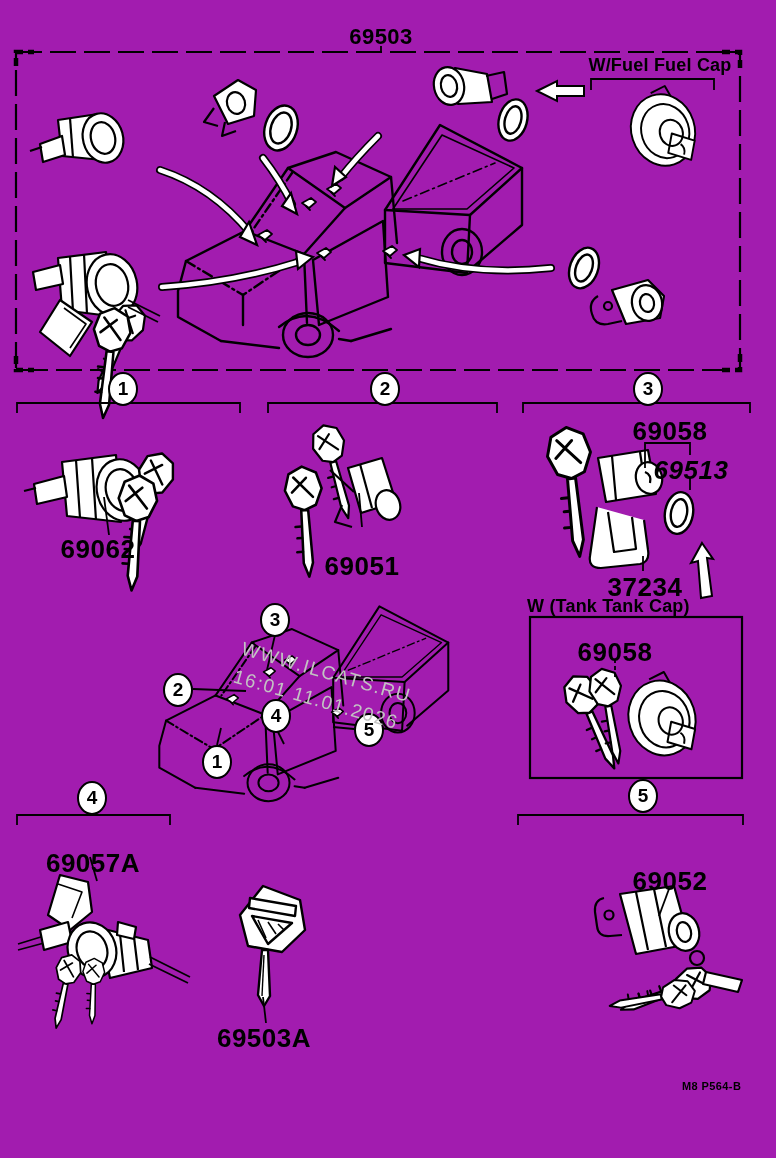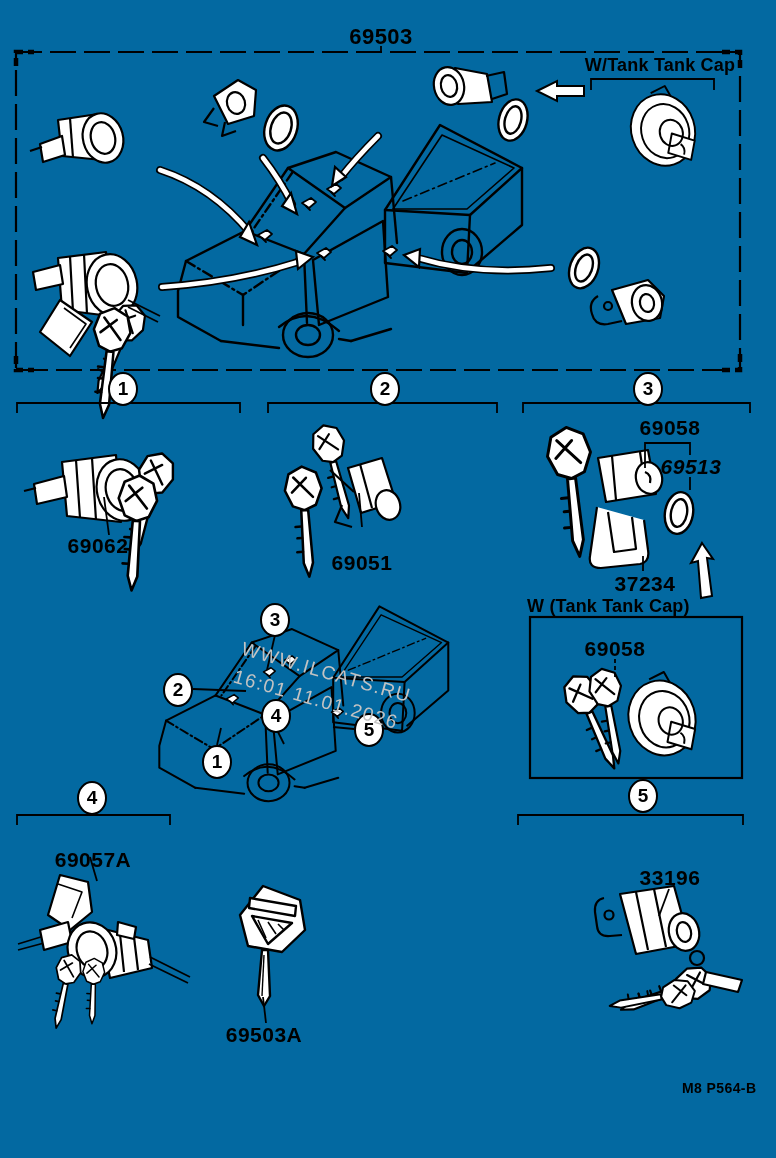--- a/index.html
+++ b/index.html
@@ -3,7 +3,7 @@
 <meta charset="utf-8">
 <style>
   html,body{margin:0;padding:0;background:#fff;}
-  .stage{position:relative;width:776px;height:1158px;background:#0369a1;overflow:hidden;
+  .stage{position:relative;width:776px;height:1158px;background:#a21caf;overflow:hidden;
          font-family:"Liberation Sans",sans-serif;}
   .art{position:absolute;left:0;top:0;}
   .lbl{position:absolute;font-weight:700;color:#000;text-align:center;white-space:nowrap;

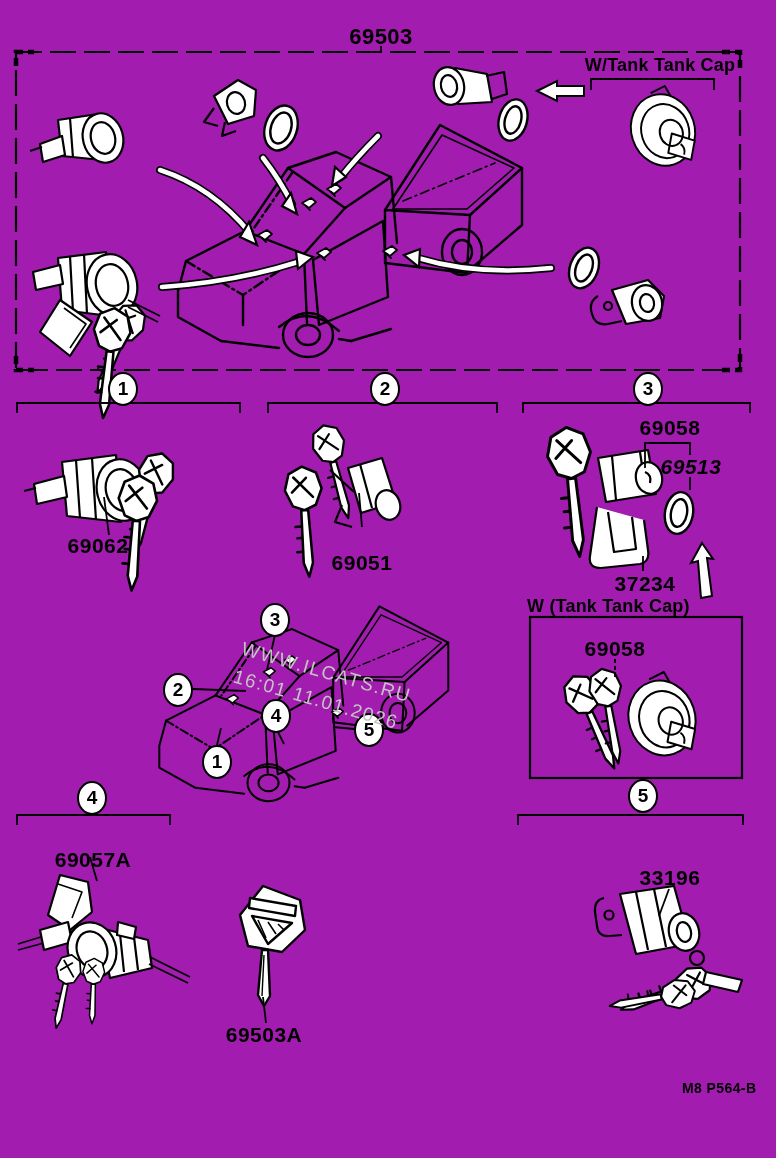--- a/index.html
+++ b/index.html
@@ -288,7 +288,7 @@
 
 <div class="lbl pn" style="left:338px;top:24px;width:86px;font-size:22px;">69503</div>
 
-<div class="lbl note" style="left:584px;top:55px;width:152px;">W/Tank Tank Cap</div>
+<div class="lbl note" style="left:584px;top:55px;width:152px;">W/Fuel Fuel Cap</div>
 
 <div class="co" style="left:108px;top:372px;">1</div>
 <div class="co" style="left:370px;top:372px;">2</div>

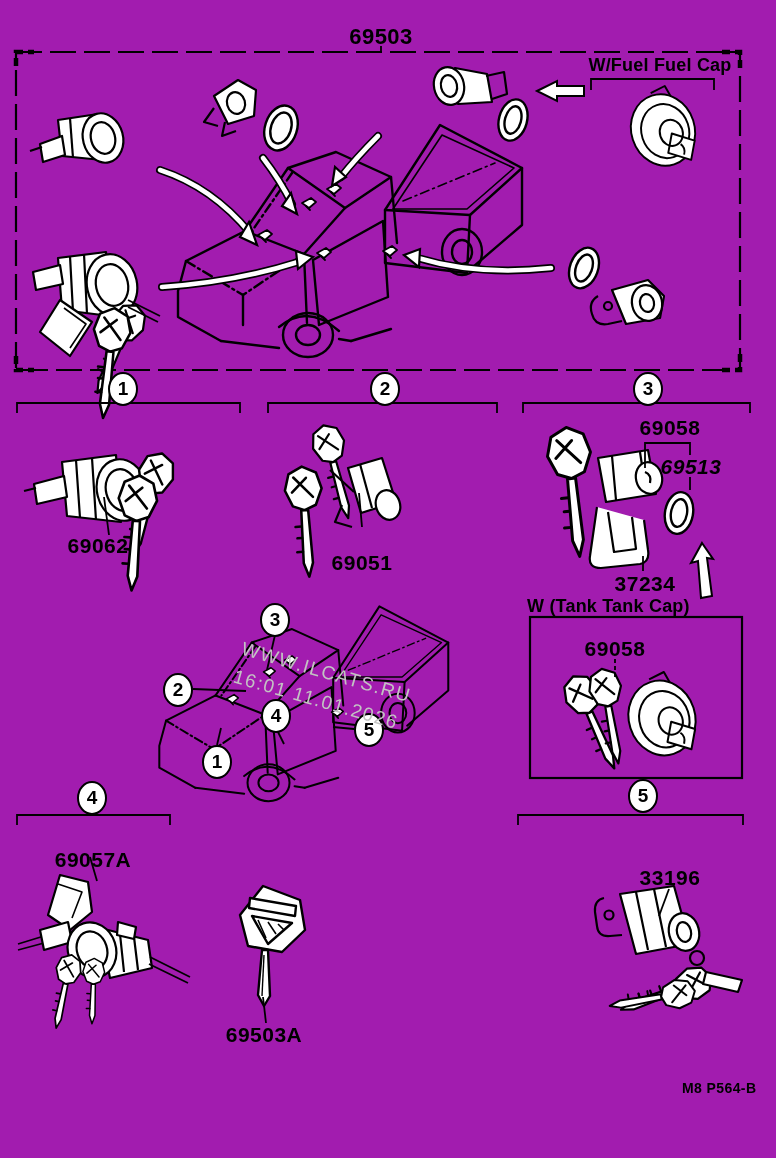--- a/index.html
+++ b/index.html
@@ -8,7 +8,7 @@
   .art{position:absolute;left:0;top:0;}
   .lbl{position:absolute;font-weight:700;color:#000;text-align:center;white-space:nowrap;
        font-family:"Liberation Sans",sans-serif;letter-spacing:.5px;}
-  .pn{font-size:21px;}
+  .pn{font-size:26px;}
   .note{font-size:18px;letter-spacing:.2px;}
   .code{font-size:14px;letter-spacing:.4px;}
   .co{position:absolute;width:26px;height:30px;border:2.6px solid #000;border-radius:50%;

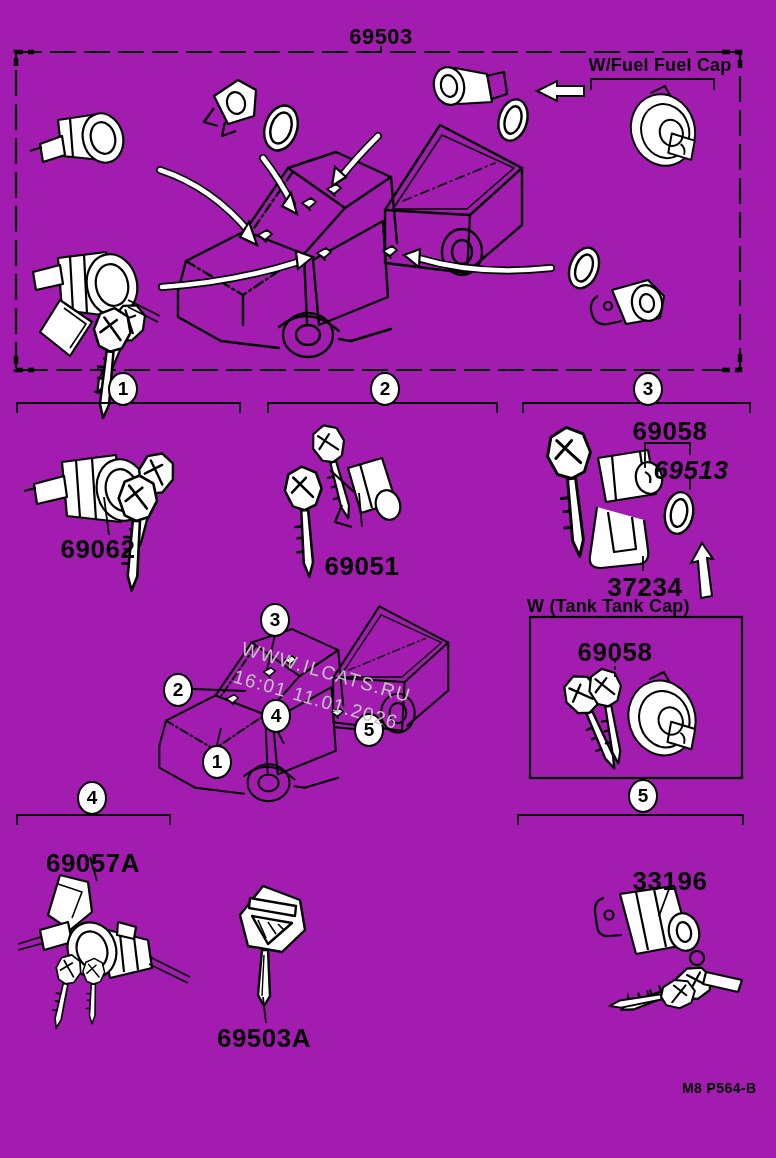--- a/index.html
+++ b/index.html
@@ -313,7 +313,7 @@
 <div class="co" style="left:77px;top:781px;">4</div>
 <div class="lbl pn" style="left:40px;top:848px;width:106px;">69057A</div>
 
-<div class="lbl pn" style="left:628px;top:866px;width:84px;">33196</div>
+<div class="lbl pn" style="left:628px;top:866px;width:84px;">69052</div>
 <div class="lbl pn" style="left:211px;top:1023px;width:106px;">69503A</div>
 
 <div class="lbl code" style="left:682px;top:1080px;text-align:left;">M8 P564-B</div>

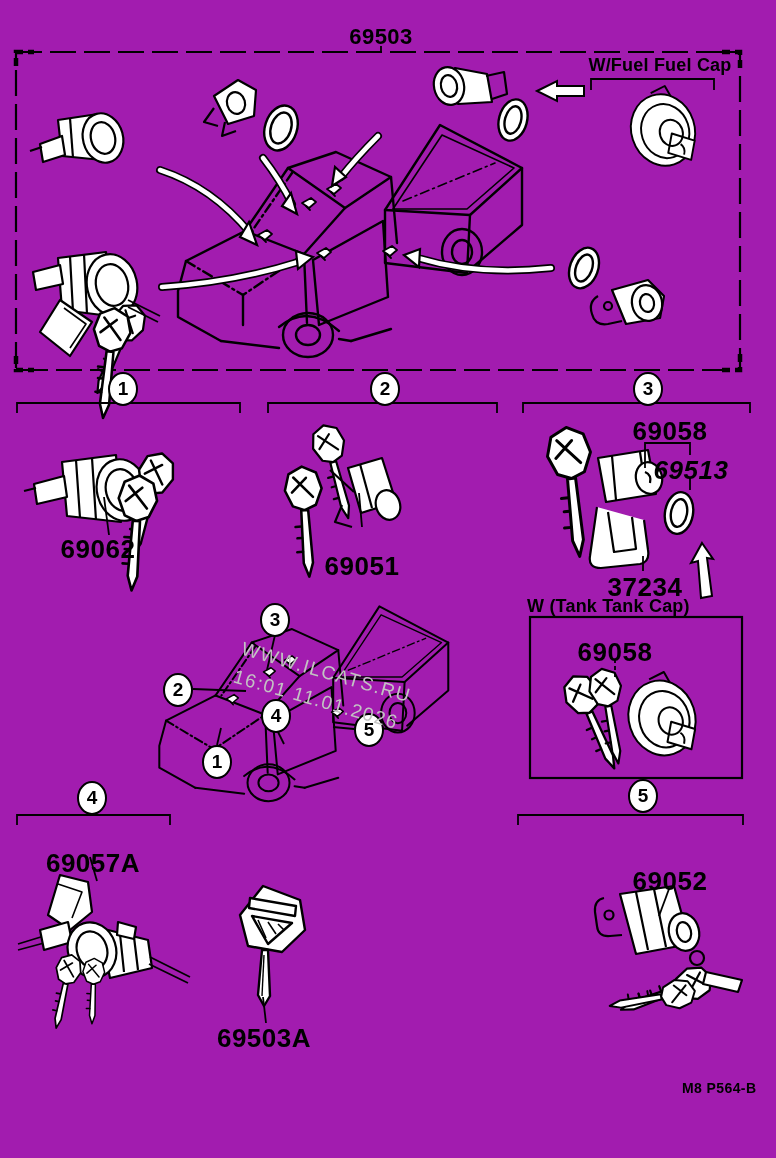--- a/index.html
+++ b/index.html
@@ -10,7 +10,7 @@
        font-family:"Liberation Sans",sans-serif;letter-spacing:.5px;}
   .pn{font-size:26px;}
   .note{font-size:18px;letter-spacing:.2px;}
-  .code{font-size:14px;letter-spacing:.4px;}
+  .code{font-size:11px;letter-spacing:.4px;}
   .co{position:absolute;width:26px;height:30px;border:2.6px solid #000;border-radius:50%;
       background:#fff;display:flex;align-items:center;justify-content:center;
       font:700 19px "Liberation Sans",sans-serif;color:#000;}

